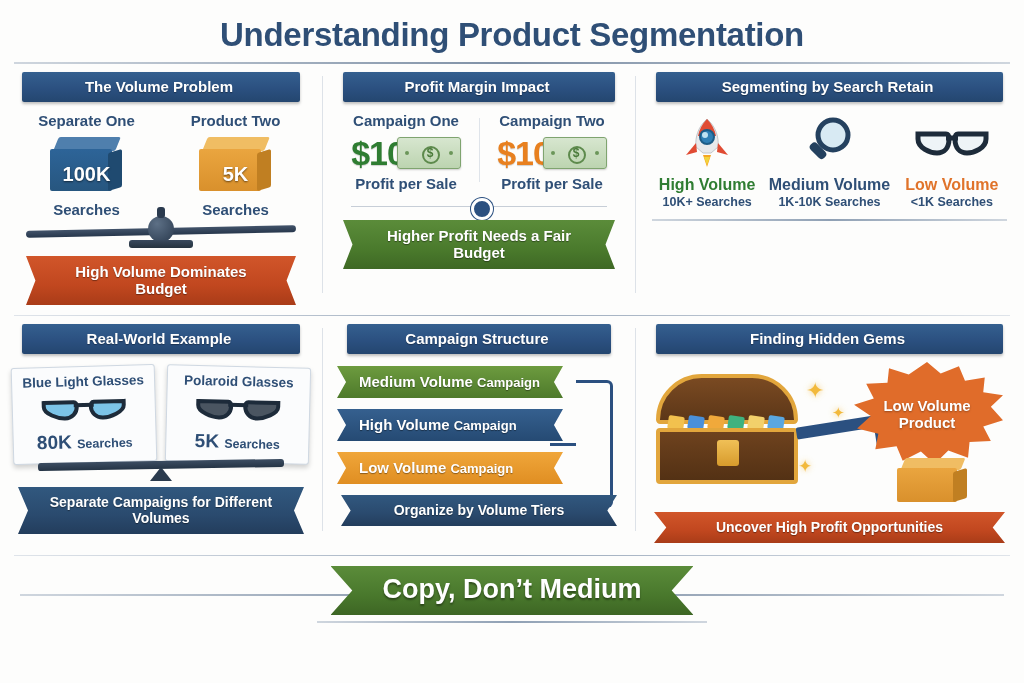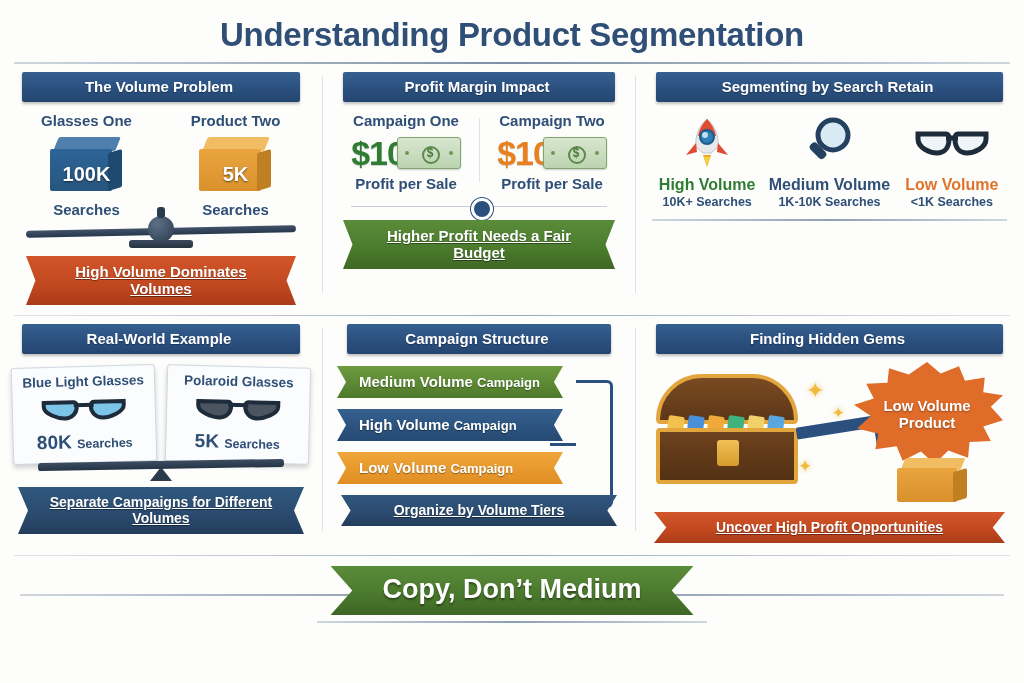--- a/index.html
+++ b/index.html
@@ -231,7 +231,7 @@
       <div class="phead">The Volume Problem</div>
       <div class="boxrow">
         <div class="boxcol">
-          <div class="boxlabel">Glasses One</div>
+          <div class="boxlabel">Separate One</div>
           <div class="box3d blue">
             <div class="top"></div>
               <div class="front"></div>

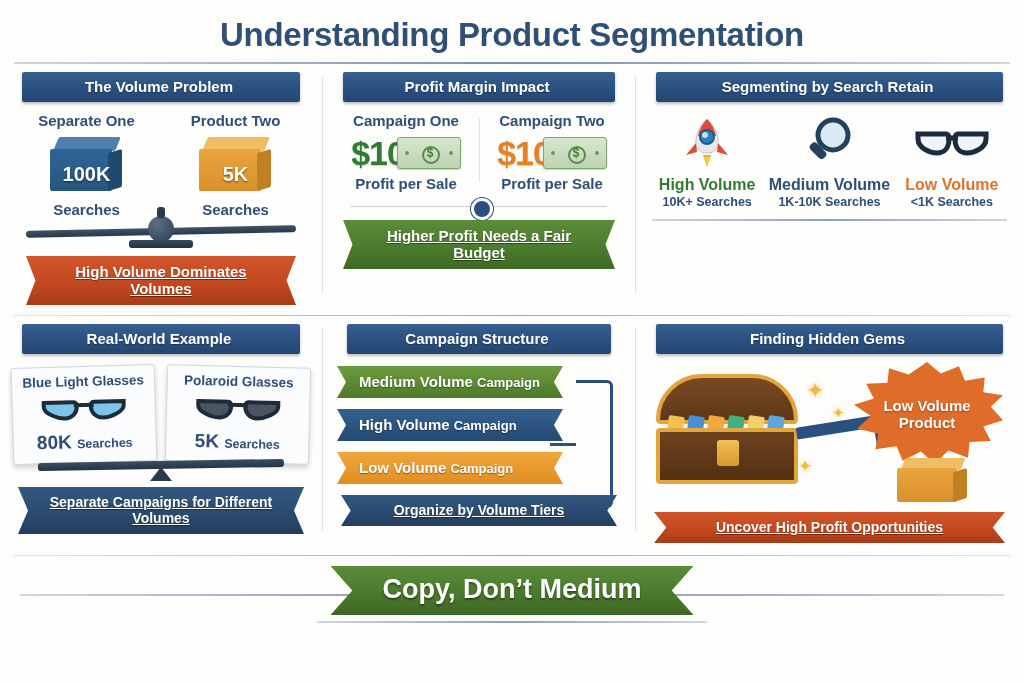--- a/index.html
+++ b/index.html
@@ -58,7 +58,7 @@
     position:relative;
     box-shadow:0 2px 3px rgba(0,0,0,.2);
   }
-  .banner.notch2{clip-path:polygon(0 0,100% 0,96.5% 50%,100% 100%,0 100%,3.5% 50%);text-decoration:underline;}
+  .banner.notch2{clip-path:polygon(0 0,100% 0,96.5% 50%,100% 100%,0 100%,3.5% 50%);}
   .banner.red{background:linear-gradient(180deg,#d1562a 0%,#c1471f 60%,#a93c18 100%);}
   .banner.green{background:linear-gradient(180deg,#5b8c3a 0%,#4a7a2c 60%,#3e6824 100%);}
   .banner.navy{background:linear-gradient(180deg,#31587f 0%,#2a4a6e 60%,#233d5c 100%);}

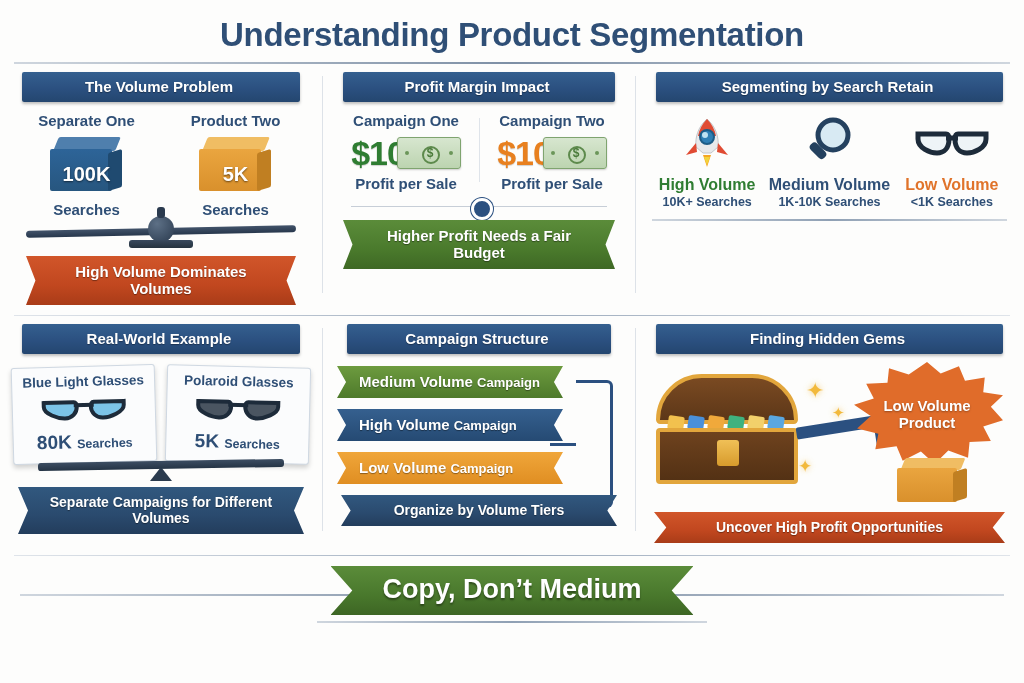--- a/index.html
+++ b/index.html
@@ -257,7 +257,7 @@
           <div class="base"></div>
       </div>
       <div class="bwrap">
-        <div class="banner red notch2">High Volume Dominates Volumes</div>
+        <div class="banner red notch2">High Volume Dominates Budget</div>
       </div>
     </div>
 

